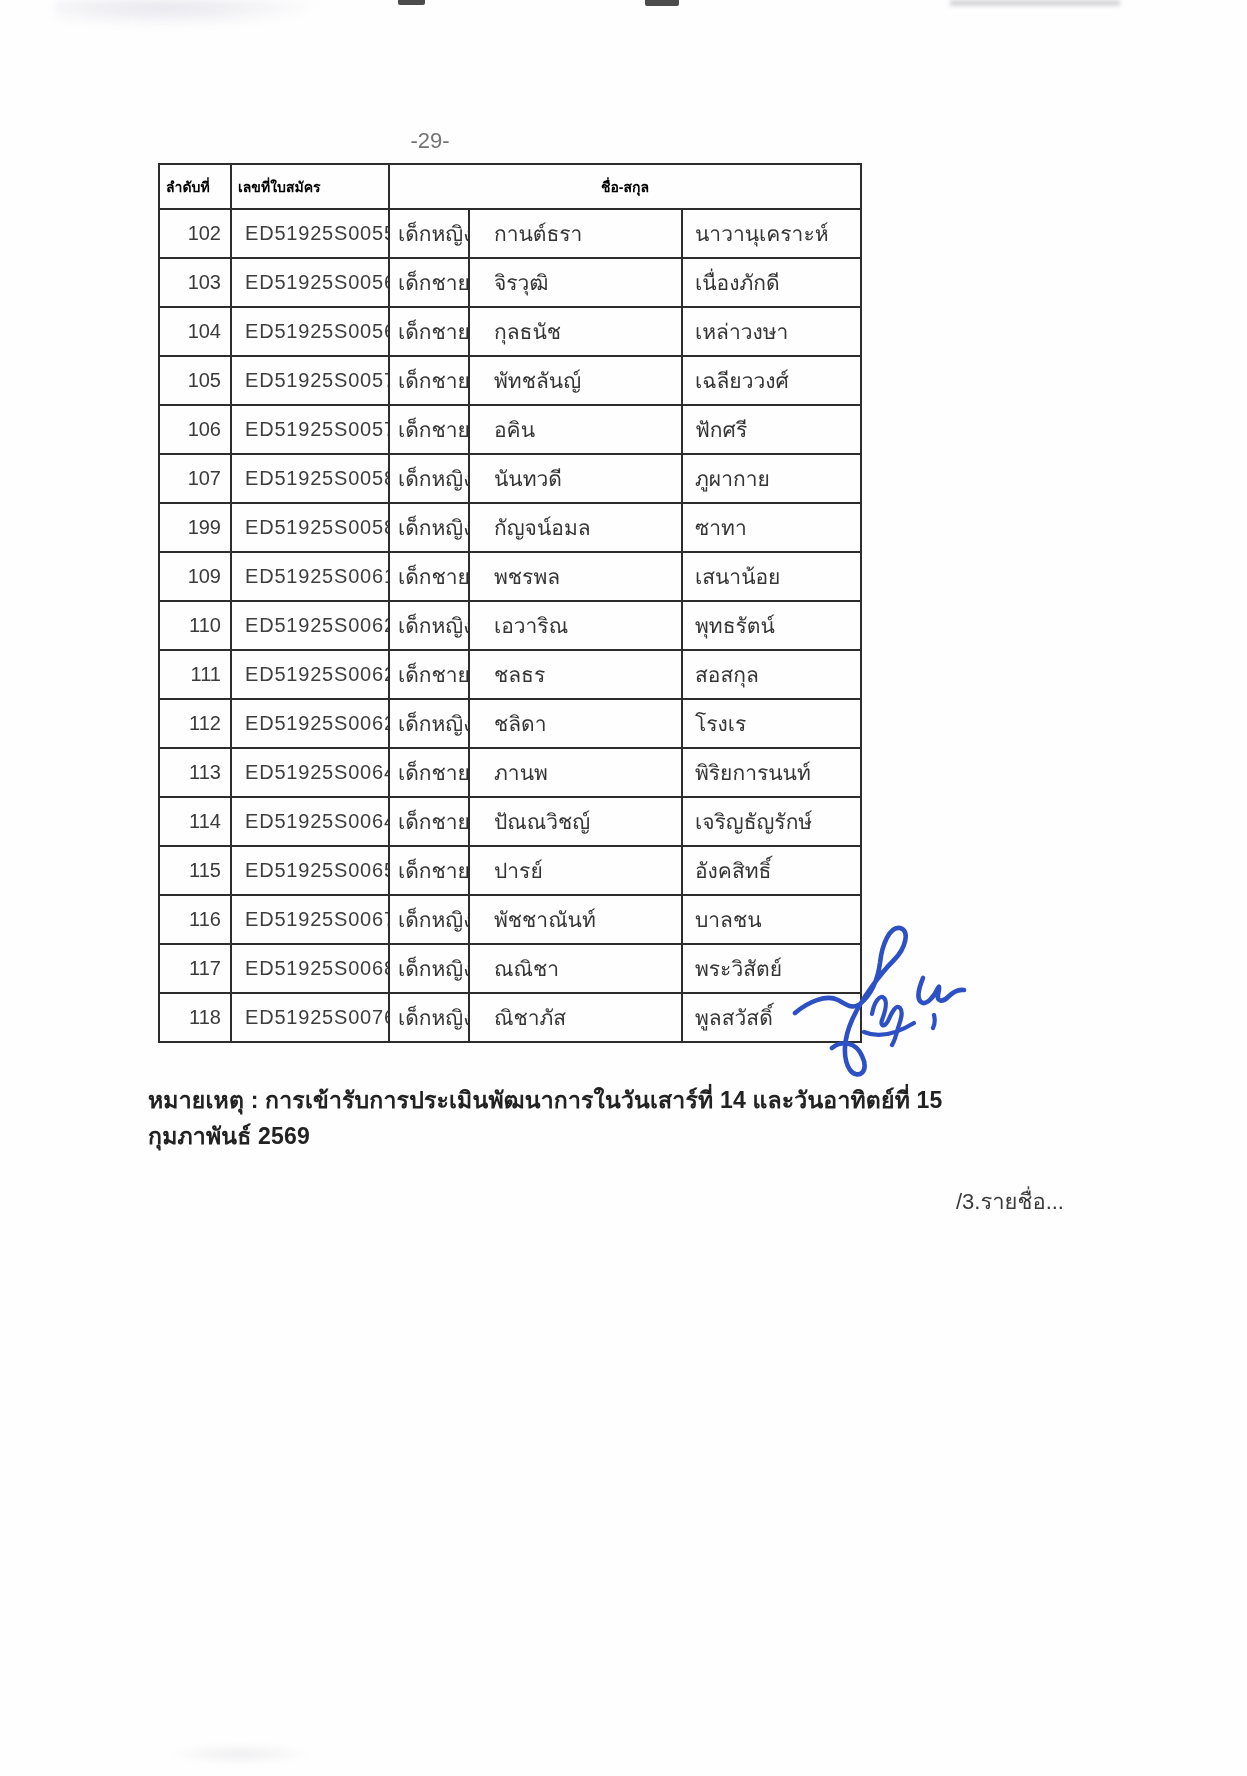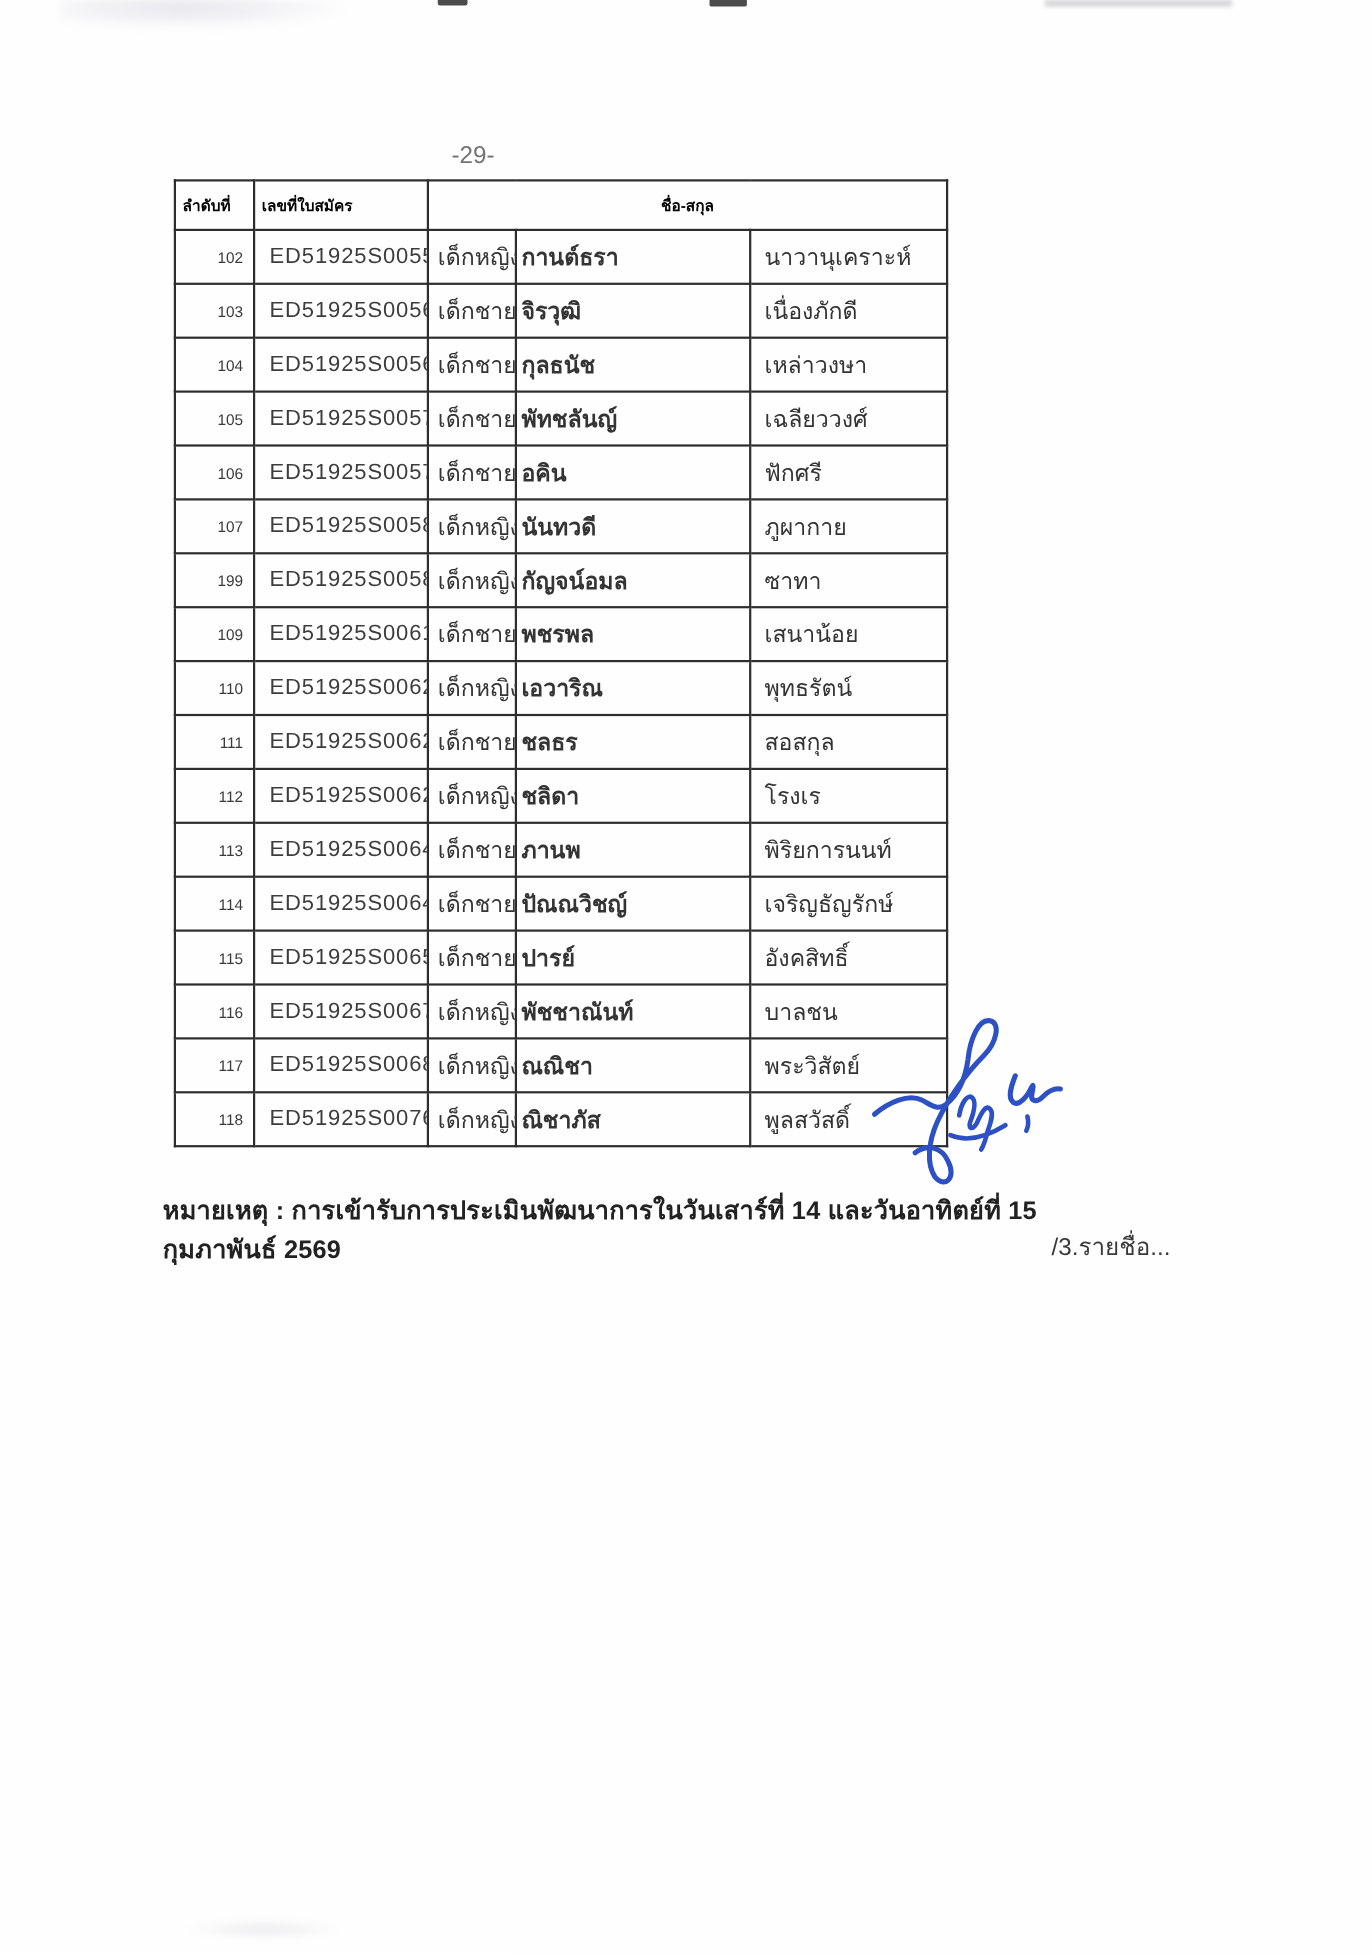--- a/index.html
+++ b/index.html
@@ -56,7 +56,7 @@
   }
   .doc-table th.h-name{text-align:center;}
   .doc-table td{height:45px;font-size:21px;color:#343434;}
-  td.c-no{text-align:right;padding-right:9px;font-size:14px;color:#3a3a3a;}
+  td.c-no{text-align:right;padding-right:9px;font-size:20px;color:#3a3a3a;}
   td.c-appid{padding-left:13px;font-size:20px;letter-spacing:0.8px;color:#3d3d3d;}
   td.c-title{padding-left:8px;}
   td.c-first{padding-left:4px;font-weight:bold;}

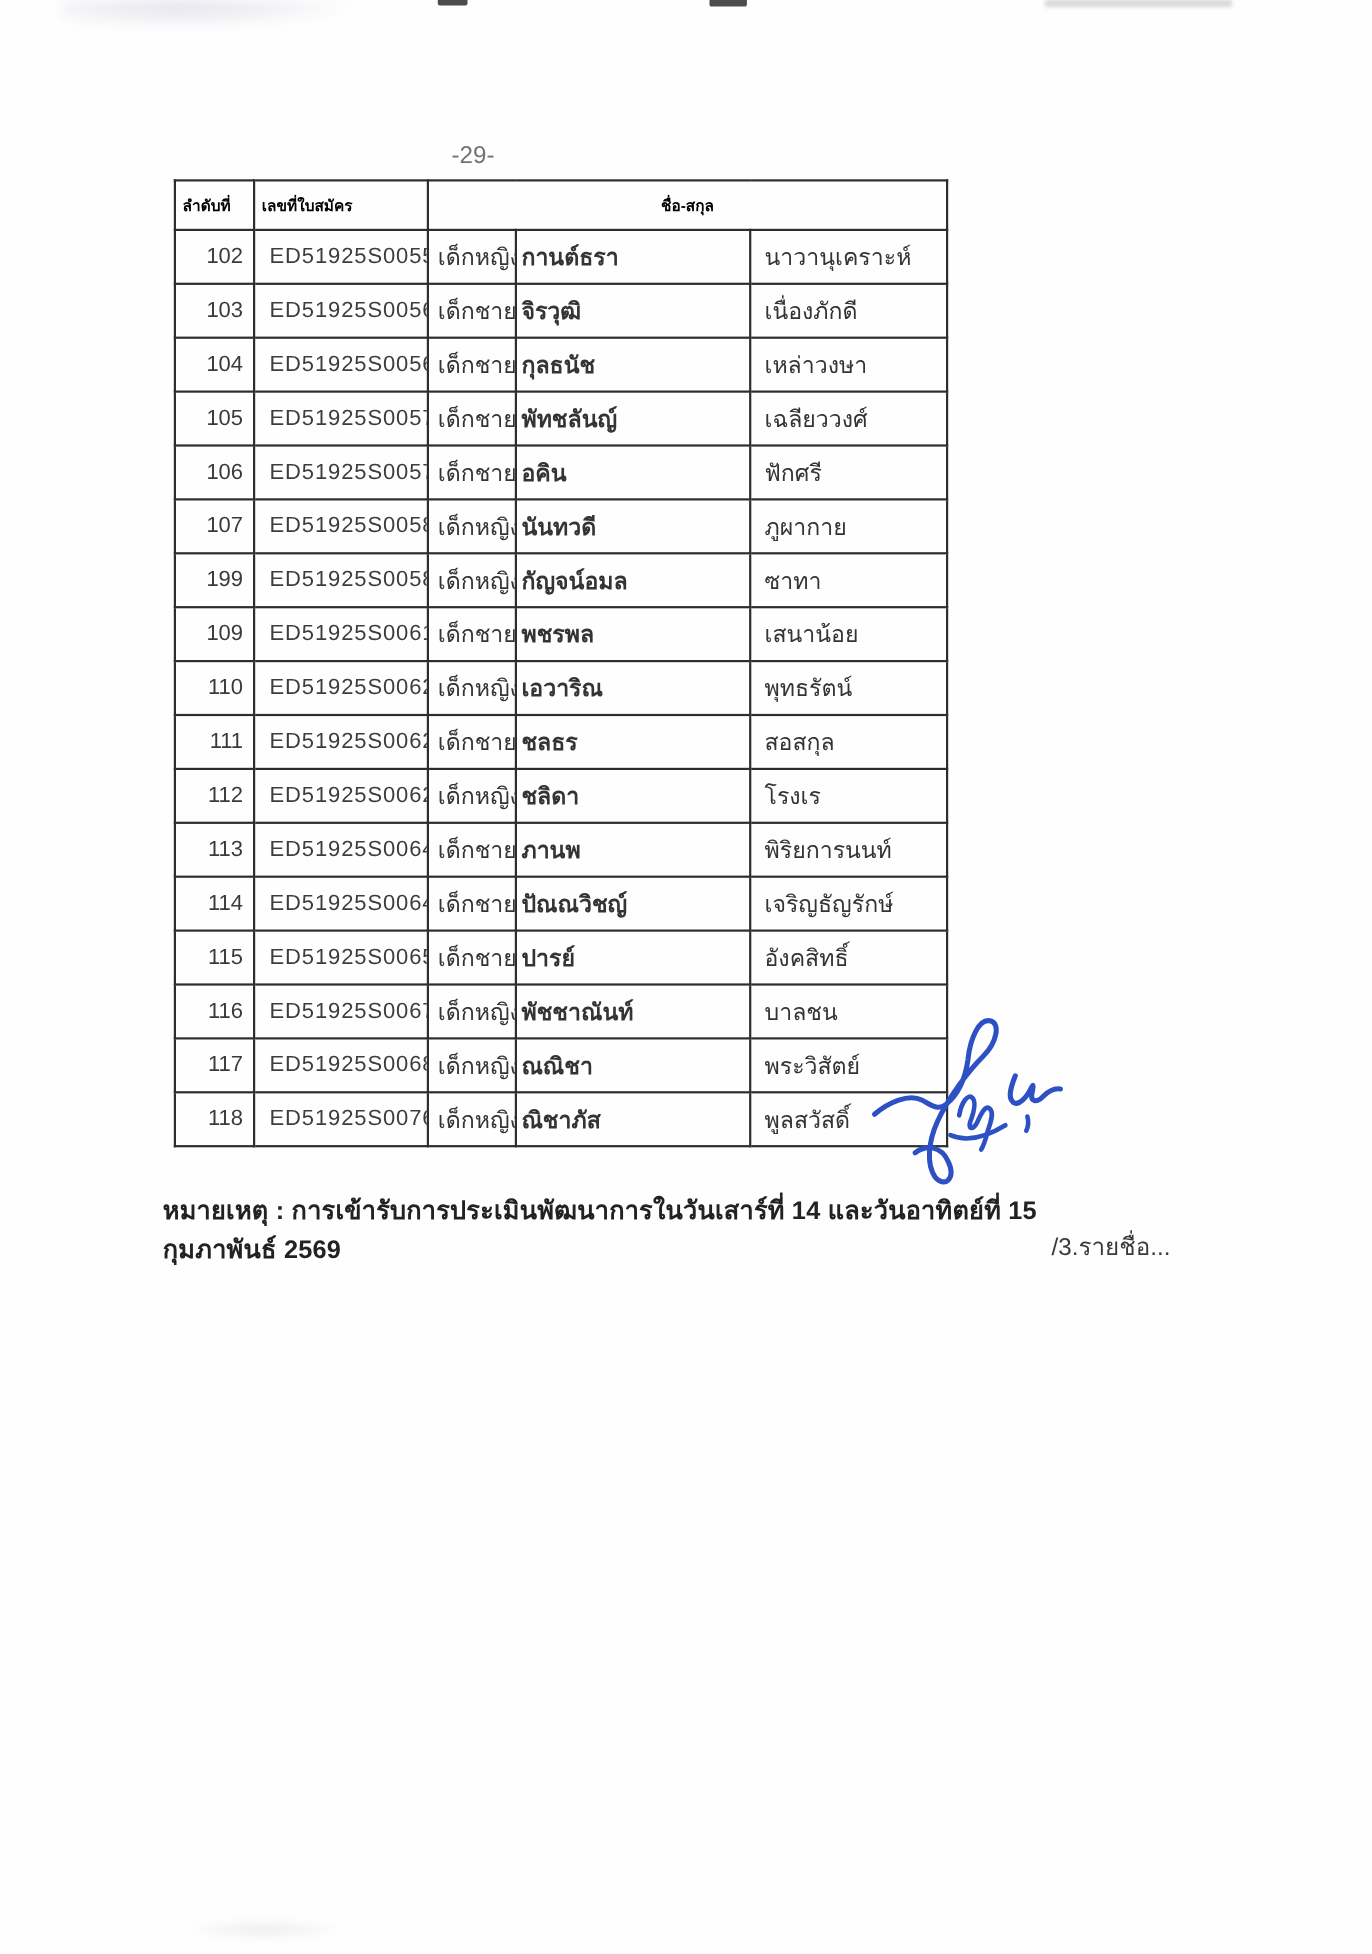--- a/index.html
+++ b/index.html
@@ -59,7 +59,7 @@
   td.c-no{text-align:right;padding-right:9px;font-size:20px;color:#3a3a3a;}
   td.c-appid{padding-left:13px;font-size:20px;letter-spacing:0.8px;color:#3d3d3d;}
   td.c-title{padding-left:8px;}
-  td.c-first{padding-left:4px;font-weight:bold;}
+  td.c-first{padding-left:24px;}
   td.c-last{padding-left:12px;}
   
   .note-line1{

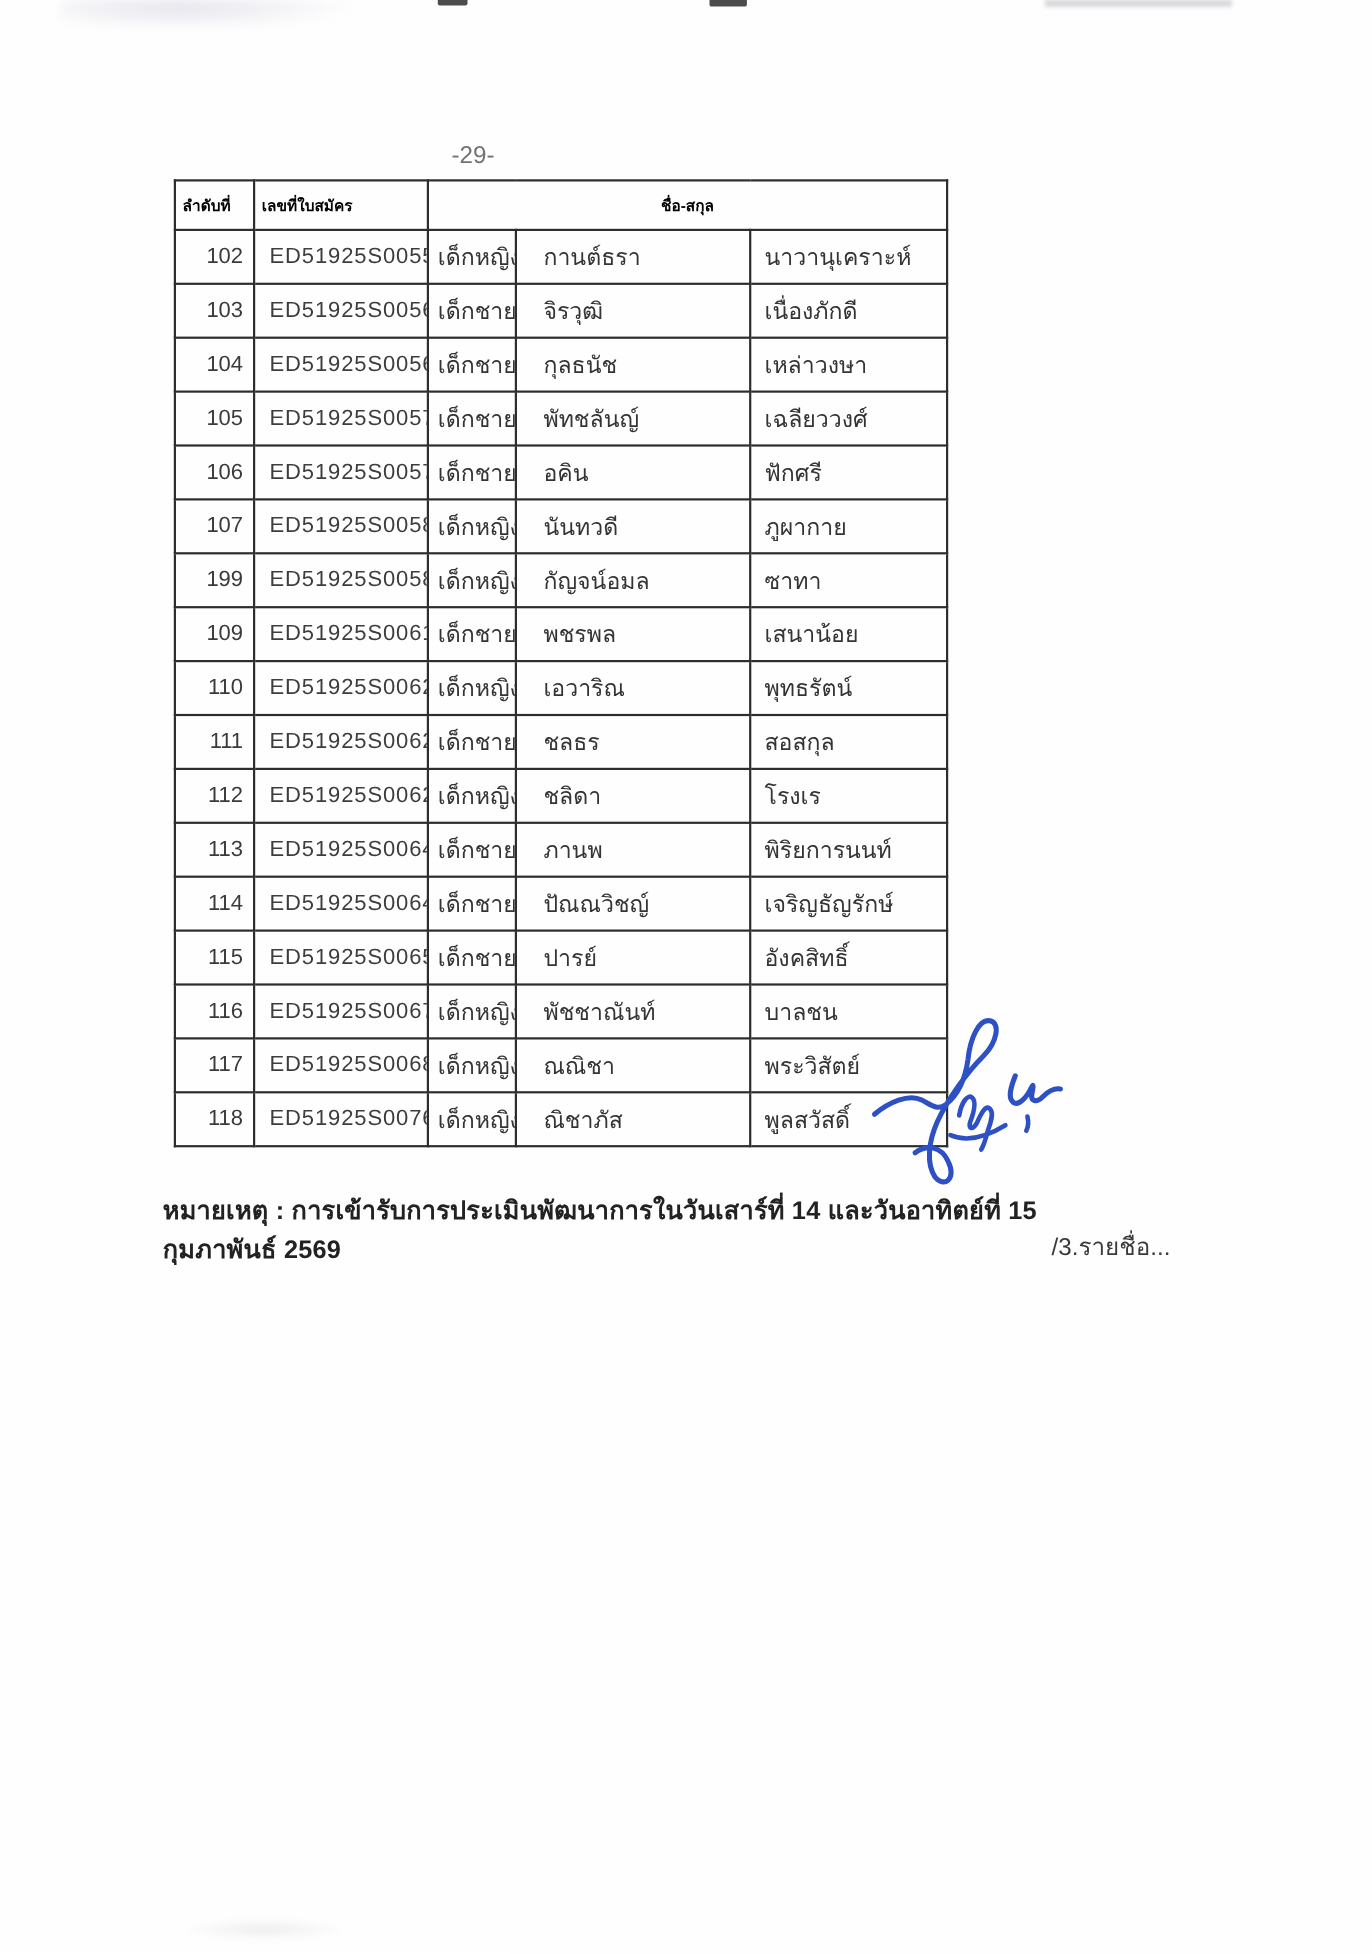--- a/index.html
+++ b/index.html
@@ -71,7 +71,7 @@
     font-size:23px;font-weight:bold;color:#222;letter-spacing:0.2px;
   }
   .continuation{
-    position:absolute;left:930px;top:1116px;width:160px;
+    position:absolute;left:930px;top:1184px;width:160px;
     font-size:22px;color:#3a3a3a;text-align:center;
   }
   

